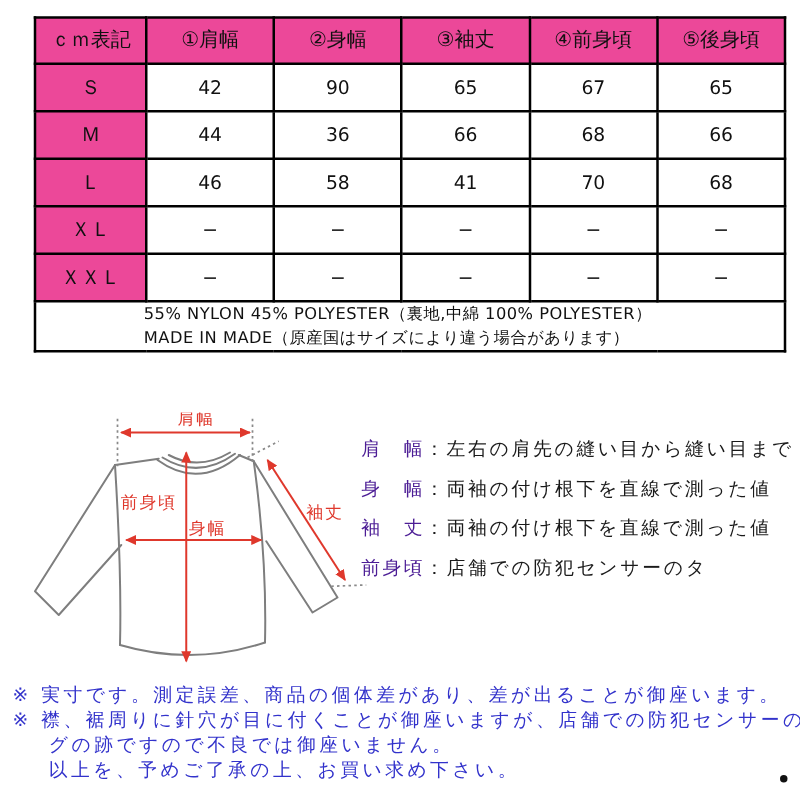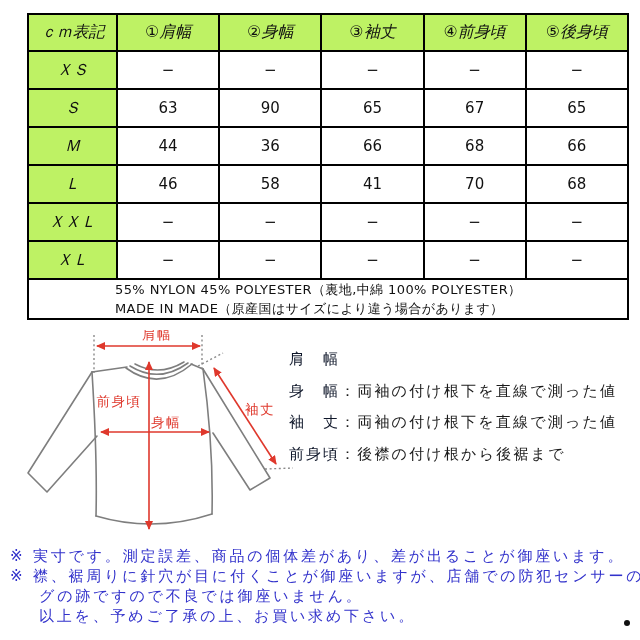--- a/index.html
+++ b/index.html
@@ -20,7 +20,7 @@
   }
   .size-table thead tr{height:37px;}
   .size-table tbody tr{height:38px;}
-  .size-table .hdr, .size-table .szcol{background:#bef264;font-style:italic;}
+  .size-table .hdr, .size-table .szcol{background:#ec4899;}
   .size-table col.c0{width:89px;}
   .size-table td{background:#fff;font-size:15px;}
   .size-table tr.material-row{height:38px;}

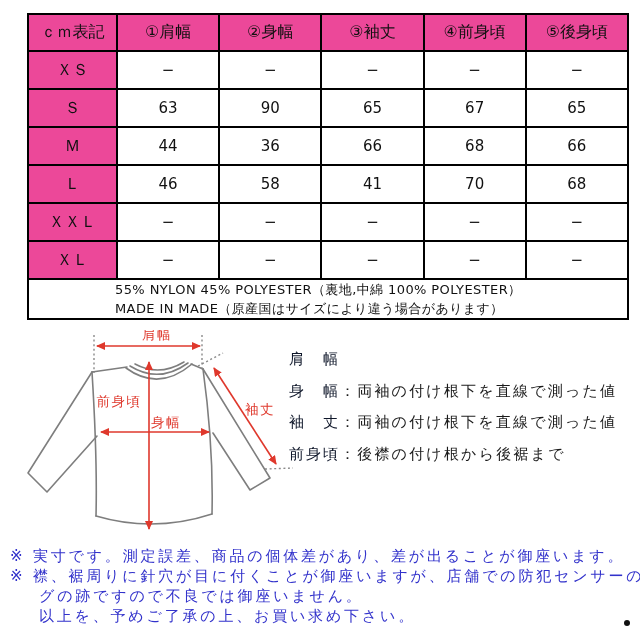--- a/index.html
+++ b/index.html
@@ -66,14 +66,6 @@
     </tr>
   </thead>
   <tbody>
-    <tr>
-      <th class="szcol">ＸＳ</th>
-      <td>−</td>
-      <td>−</td>
-      <td>−</td>
-      <td>−</td>
-      <td>−</td>
-    </tr>
     <tr>
       <th class="szcol">Ｓ</th>
       <td>63</td>

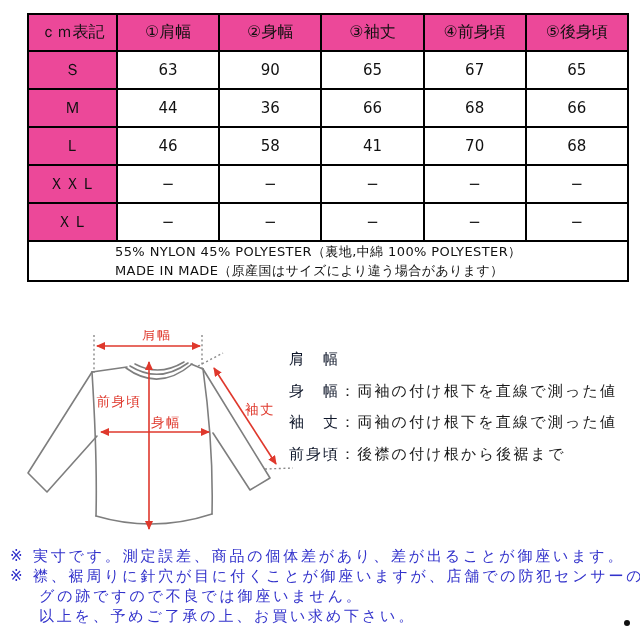--- a/index.html
+++ b/index.html
@@ -68,7 +68,7 @@
   <tbody>
     <tr>
       <th class="szcol">Ｓ</th>
-      <td>63</td>
+      <td>42</td>
       <td>90</td>
       <td>65</td>
       <td>67</td>

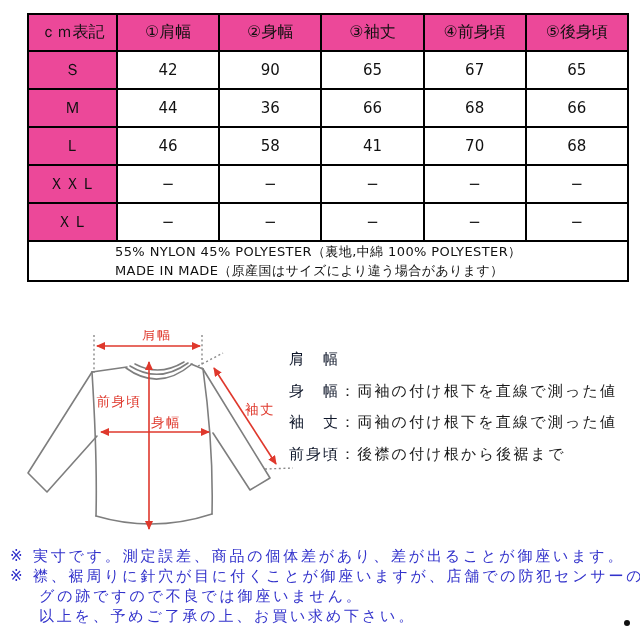--- a/index.html
+++ b/index.html
@@ -91,7 +91,7 @@
       <td>68</td>
     </tr>
     <tr>
-      <th class="szcol">ＸＸＬ</th>
+      <th class="szcol">ＸＬ</th>
       <td>−</td>
       <td>−</td>
       <td>−</td>
@@ -99,7 +99,7 @@
       <td>−</td>
     </tr>
     <tr>
-      <th class="szcol">ＸＬ</th>
+      <th class="szcol">ＸＸＬ</th>
       <td>−</td>
       <td>−</td>
       <td>−</td>

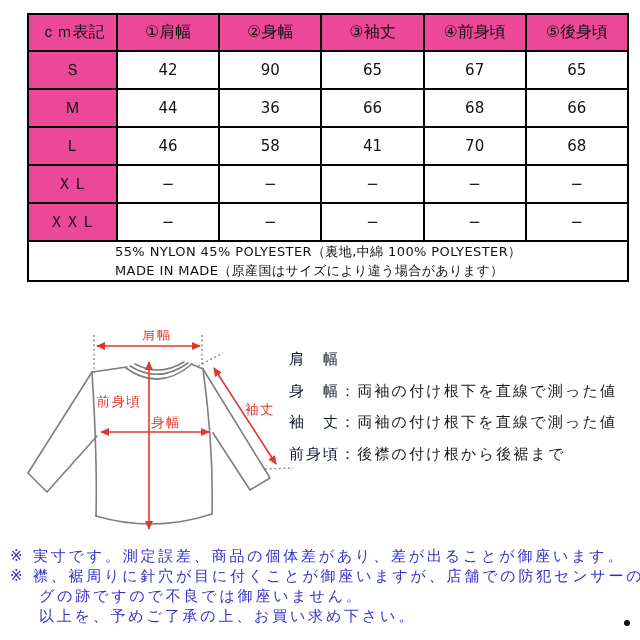--- a/index.html
+++ b/index.html
@@ -33,7 +33,7 @@
   
   .defs{position:absolute;left:289px;top:344px;width:351px;}
   .def-line{height:31.6px;display:flex;align-items:center;white-space:nowrap;}
-  .def-term{color:#0f172a;font-size:15px;letter-spacing:2px;font-family:Liberation Mono, monospace;}
+  .def-term{color:#4c1d95;font-size:15px;letter-spacing:2px;font-family:Liberation Mono, monospace;}
   .def-desc{color:#1a1a1a;font-size:15px;letter-spacing:2.2px;}
   
   .notes{position:absolute;left:10px;top:546px;color:#3232cb;}

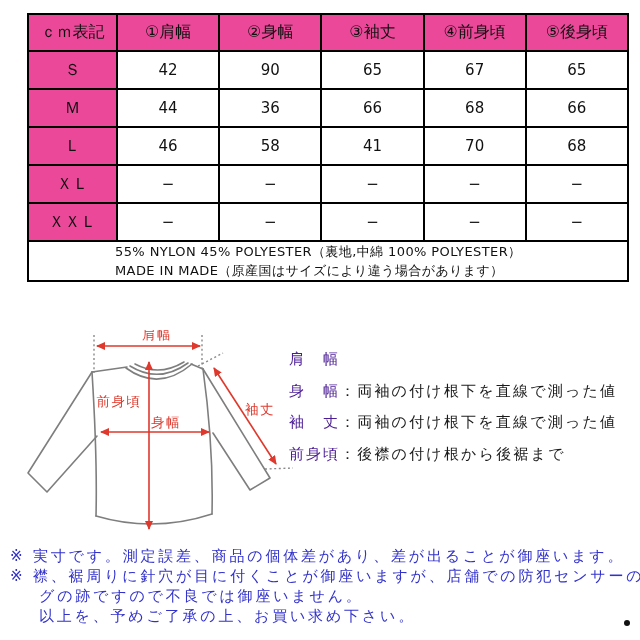--- a/index.html
+++ b/index.html
@@ -163,6 +163,7 @@
 <div class="defs">
   <div class="def-line">
     <span class="def-term">肩　幅</span>
+    <span class="def-desc">：左右の肩先の縫い目から縫い目まで</span>
   </div>
   <div class="def-line">
     <span class="def-term">身　幅</span>

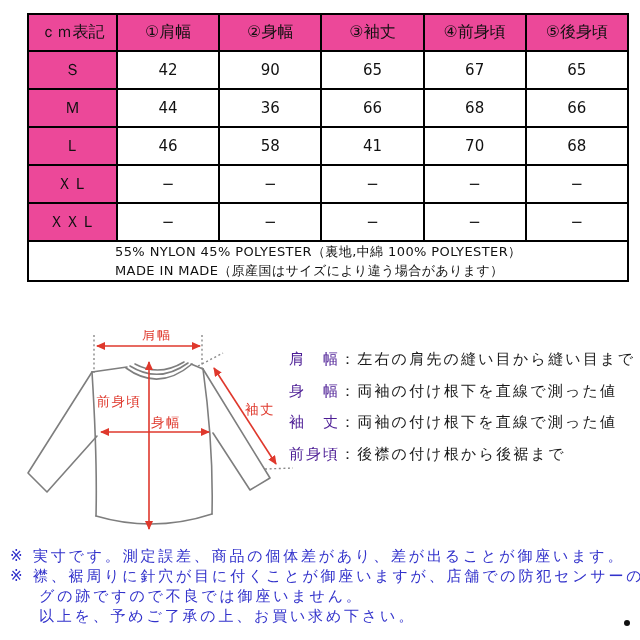--- a/index.html
+++ b/index.html
@@ -175,7 +175,7 @@
   </div>
   <div class="def-line">
     <span class="def-term">前身頃</span>
-    <span class="def-desc">：後襟の付け根から後裾まで</span>
+    <span class="def-desc">：店舗での防犯センサーのタ</span>
   </div>
 </div>
 

